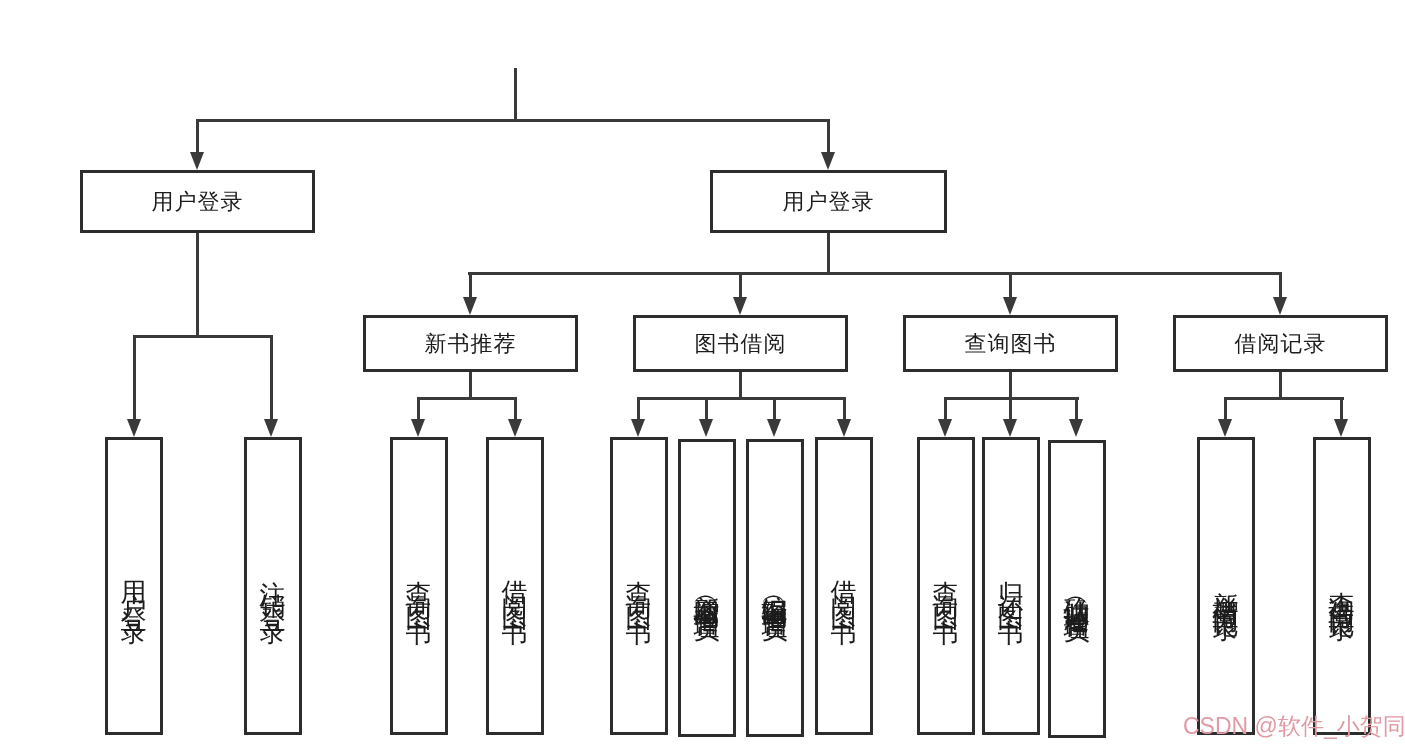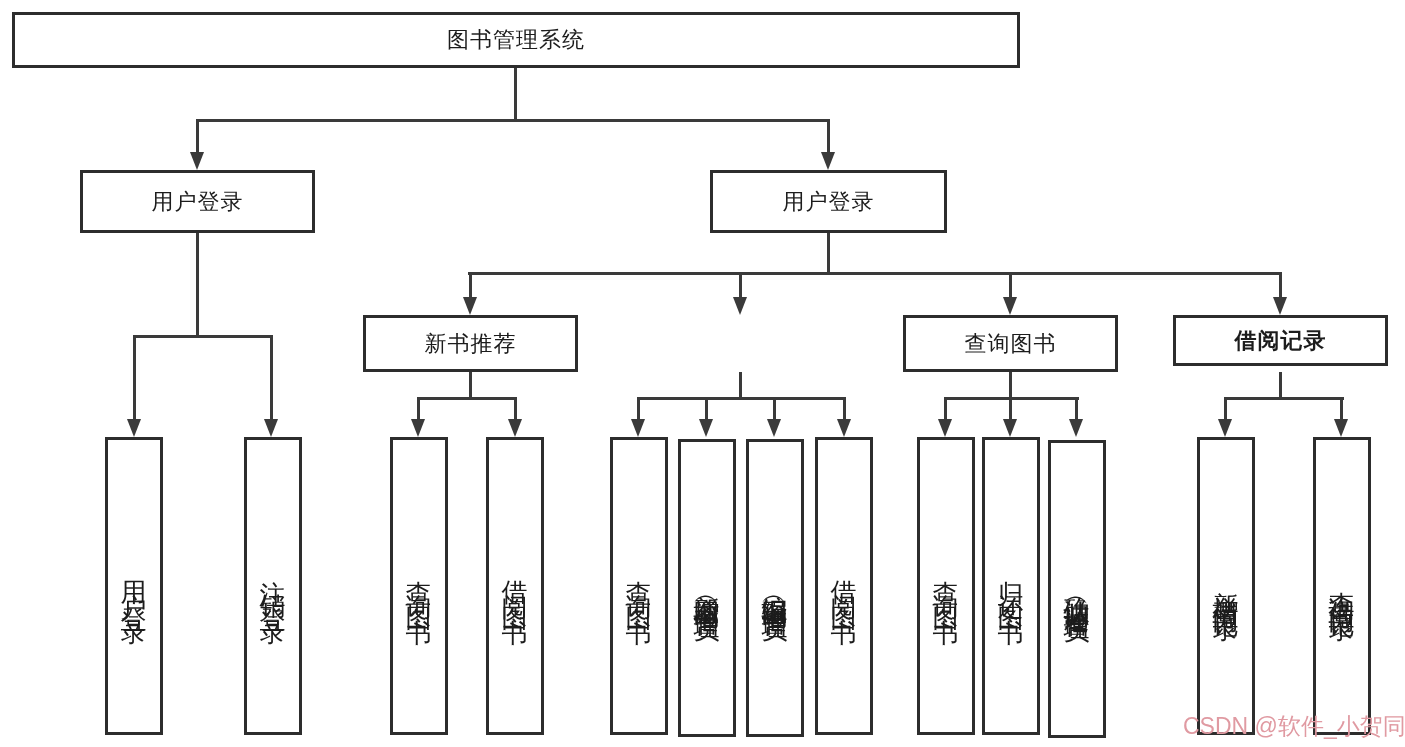--- a/index.html
+++ b/index.html
@@ -63,9 +63,6 @@
 
 <div id="canvas">
 
-  <div class="hbox" style="left:12px;top:12px;width:1008px;height:56px;">
-    <span>图书管理系统</span>
-  </div>
 
   <div class="vline" style="left:514px;top:68px;height:53px;"></div>
   <div class="hline" style="left:196px;top:119px;width:634px;"></div>

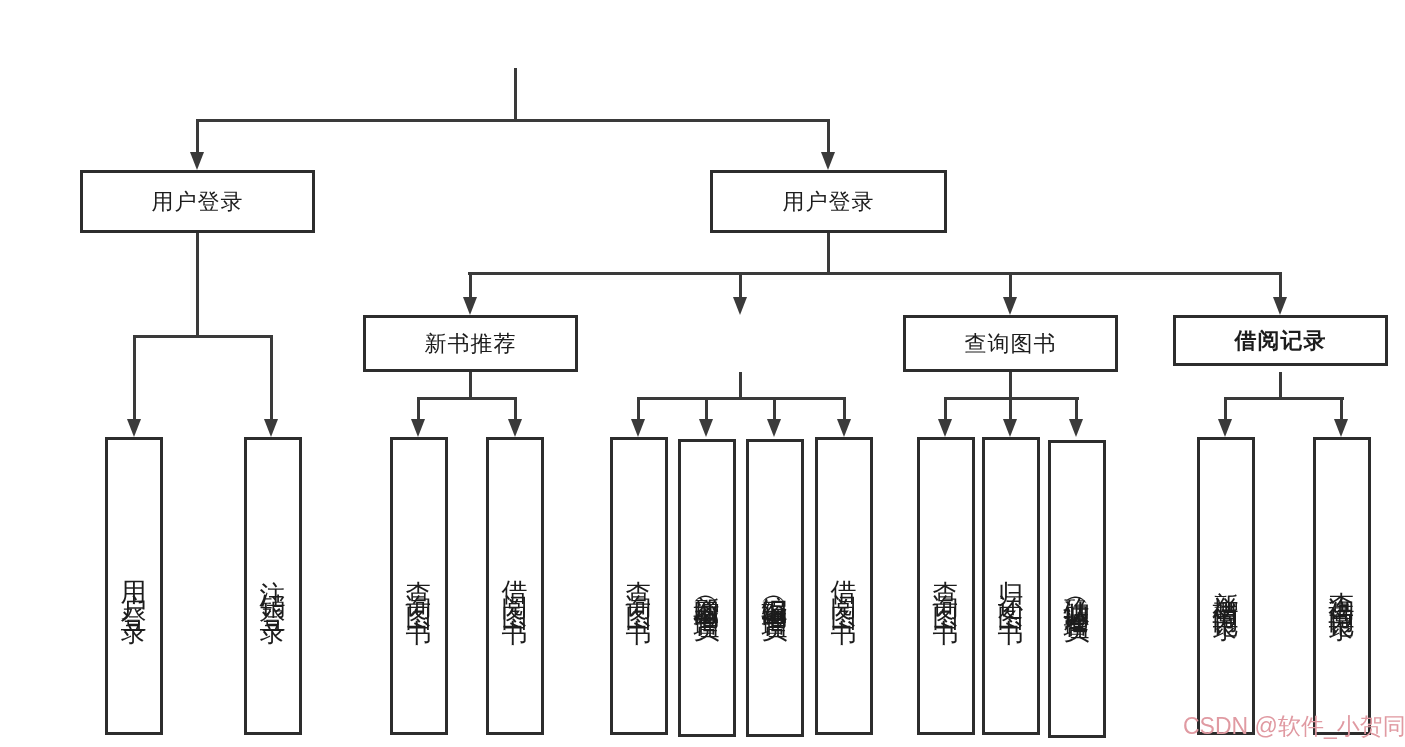--- a/index.html
+++ b/index.html
@@ -99,6 +99,9 @@
   <div class="hbox" style="left:363px;top:315px;width:215px;height:57px;">
     <span>新书推荐</span>
   </div>
+  <div class="hbox" style="left:633px;top:315px;width:215px;height:57px;">
+    <span>图书借阅</span>
+  </div>
   <div class="hbox" style="left:903px;top:315px;width:215px;height:57px;">
     <span>查询图书</span>
   </div>

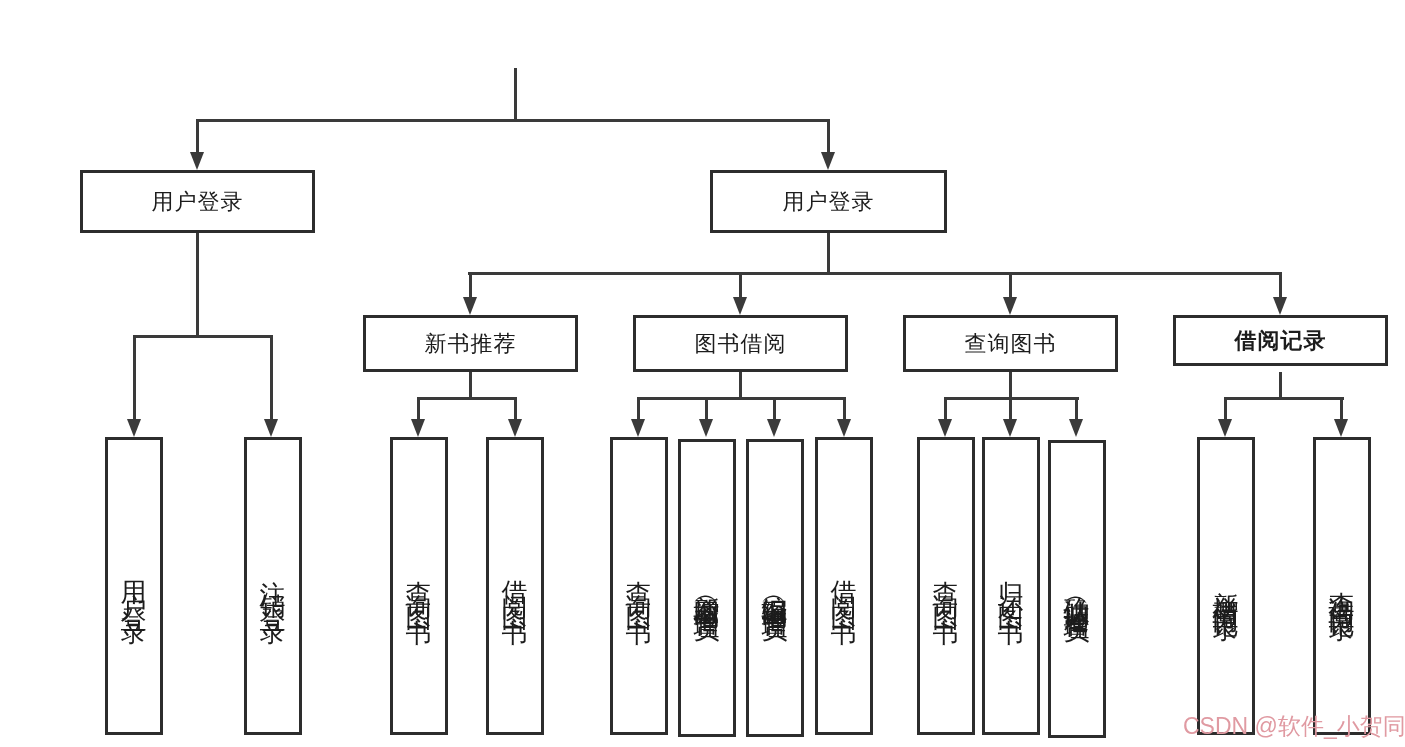--- a/index.html
+++ b/index.html
@@ -105,7 +105,7 @@
   <div class="hbox" style="left:903px;top:315px;width:215px;height:57px;">
     <span>查询图书</span>
   </div>
-  <div class="hbox" style="left:1173px;top:315px;width:215px;height:51px;font-weight:bold;">
+  <div class="hbox" style="left:1173px;top:315px;width:215px;height:57px;">
     <span>借阅记录</span>
   </div>
 

